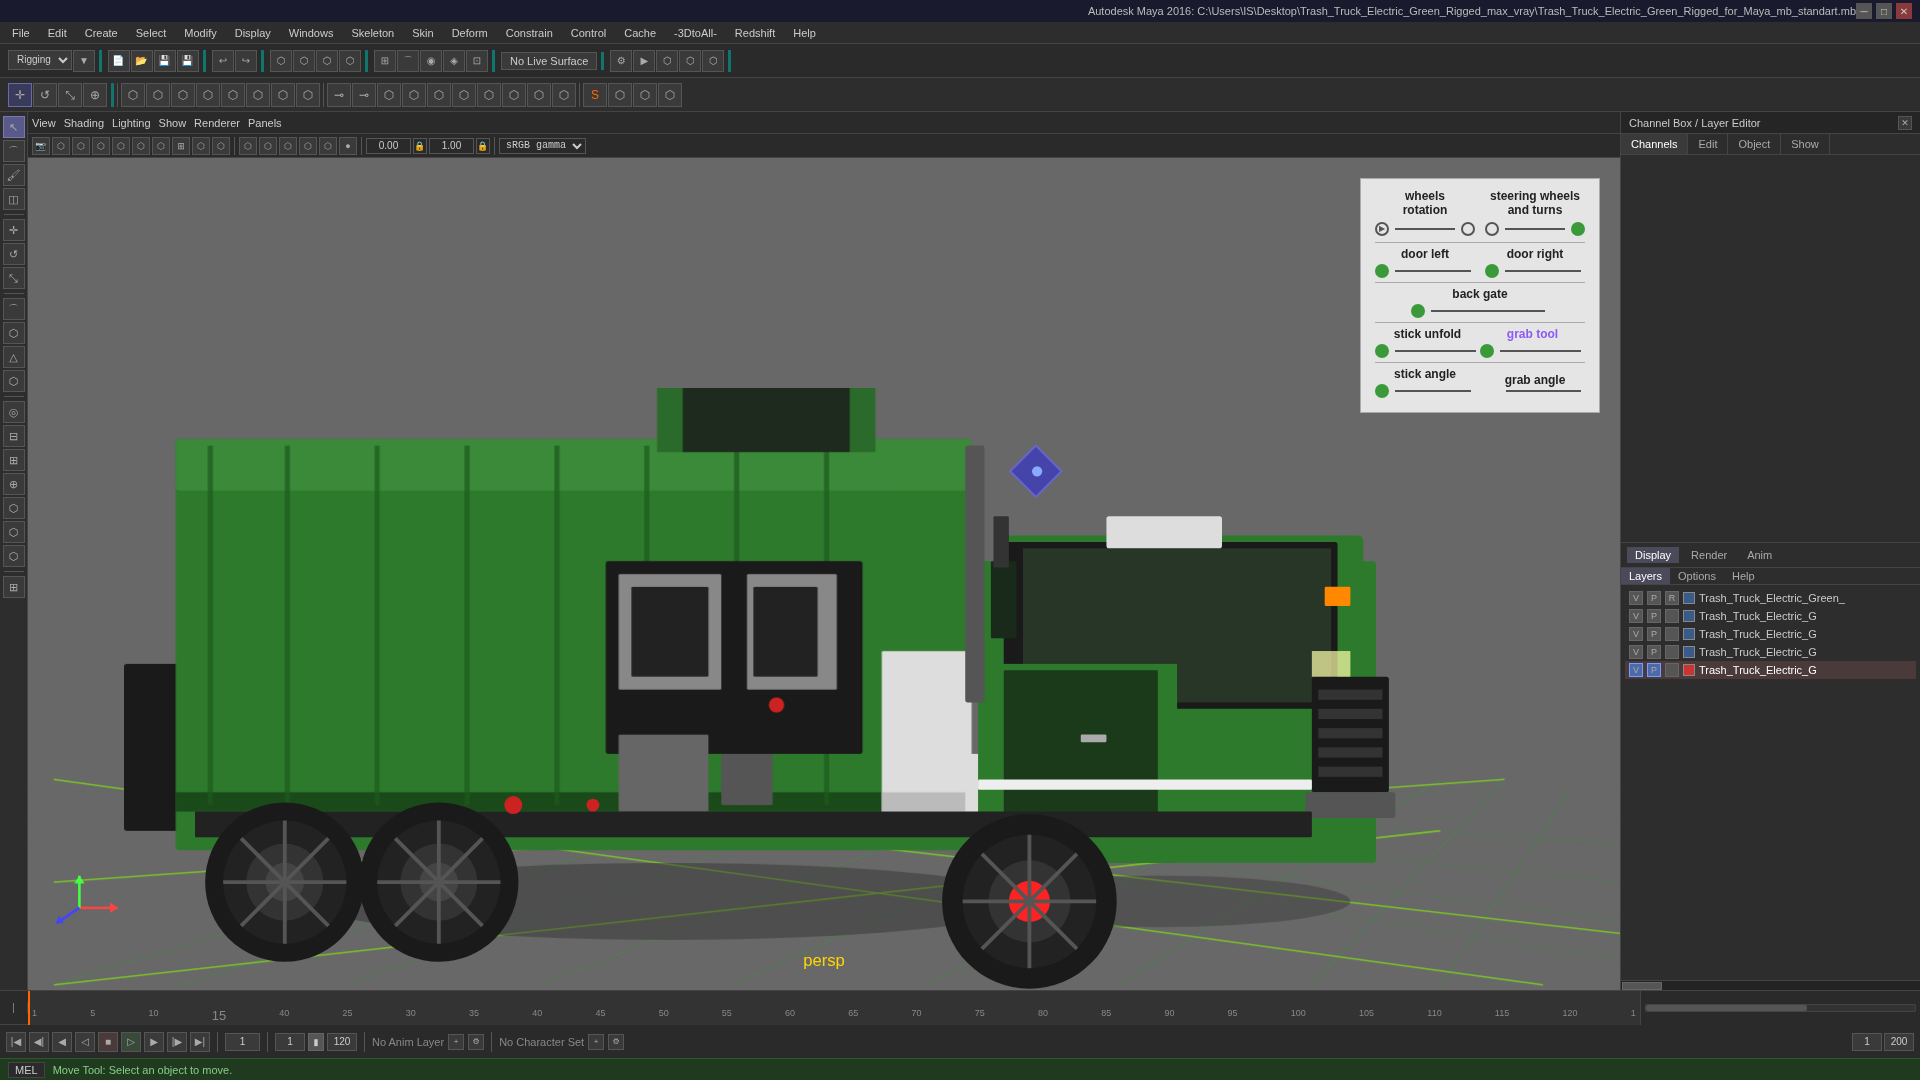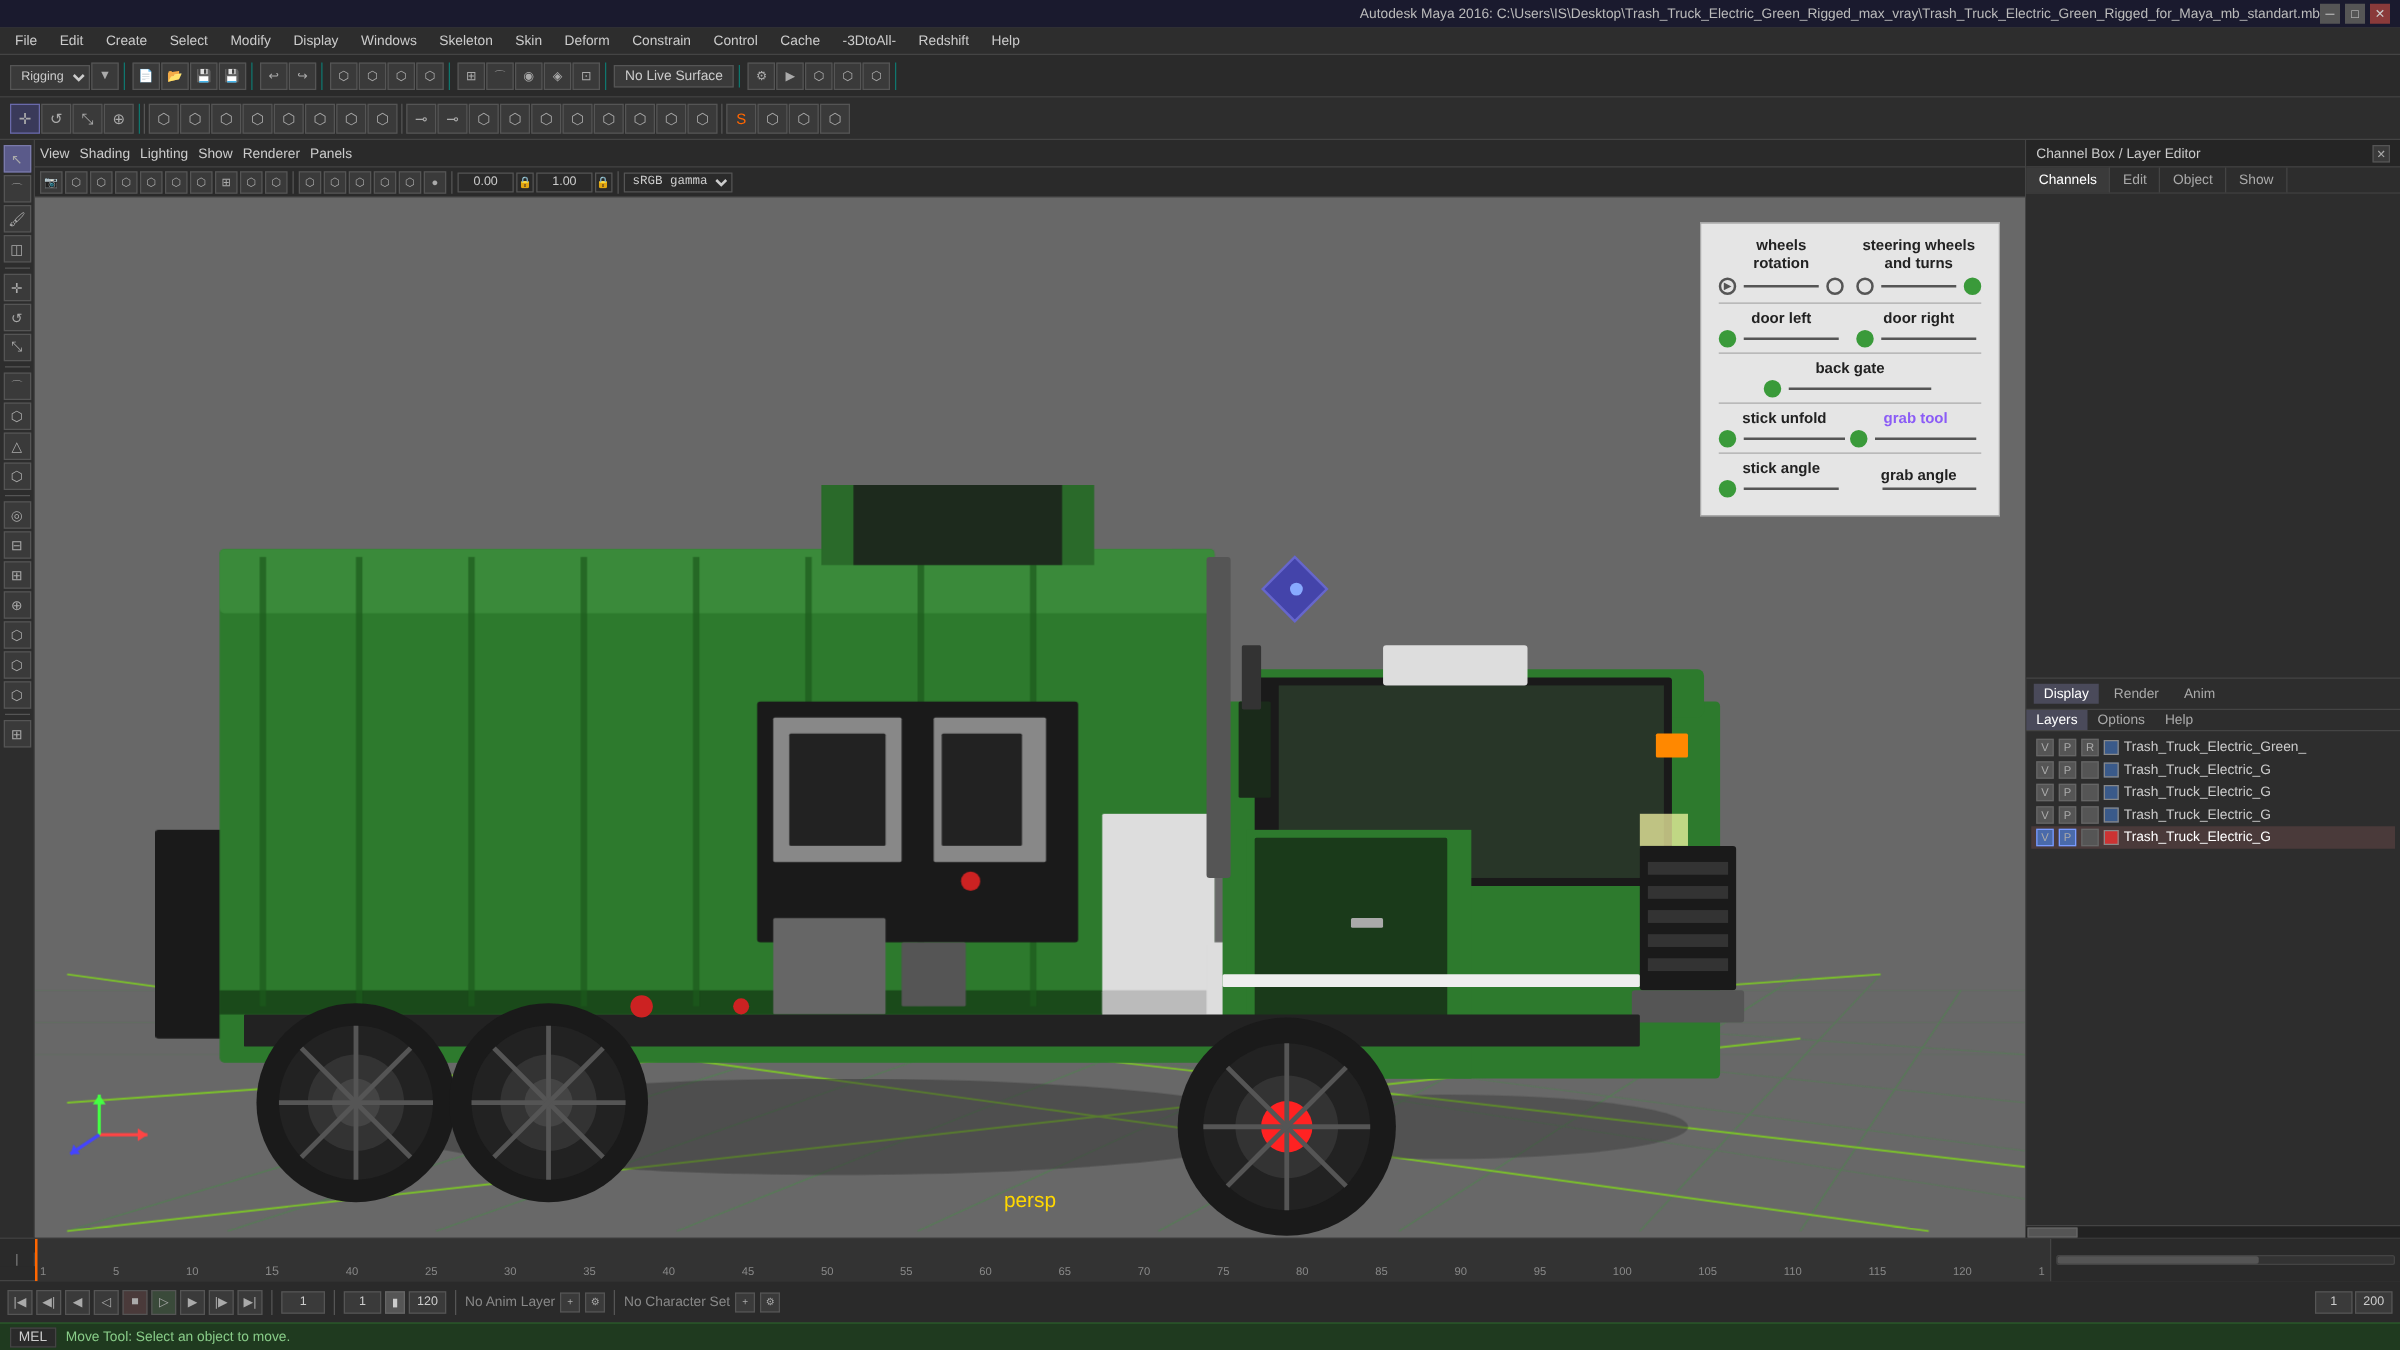--- a/index.html
+++ b/index.html
@@ -16,7 +16,7 @@
     
     
     #main-toolbar { width: 100%; height: 34px; background: #2a2a2a; display: flex; align-items: center; padding: 0 4px; gap: 2px; border-bottom: 1px solid #444; }
-    .toolbar-group { display: flex; align-items: flex-end; gap: 1px; padding: 0 4px; border-right: 1px solid #0f766e; }
+    .toolbar-group { display: flex; align-items: flex-start; gap: 1px; padding: 0 4px; border-right: 3px solid #0f766e; }
     .toolbar-btn { width: 22px; height: 22px; background: #3a3a3a; border: 1px solid #555; color: #aaa; font-size: 10px; cursor: pointer; display: flex; align-items: center; justify-content: center; }
     .toolbar-dropdown { height: 20px; background: #3a3a3a; border: 1px solid #555; color: #ccc; font-size: 10px; padding: 0 4px; }
     .live-surface-btn { padding: 2px 8px; background: #3a3a3a; border: 1px solid #555; color: #ccc; font-size: 11px; cursor: pointer; white-space: nowrap; }

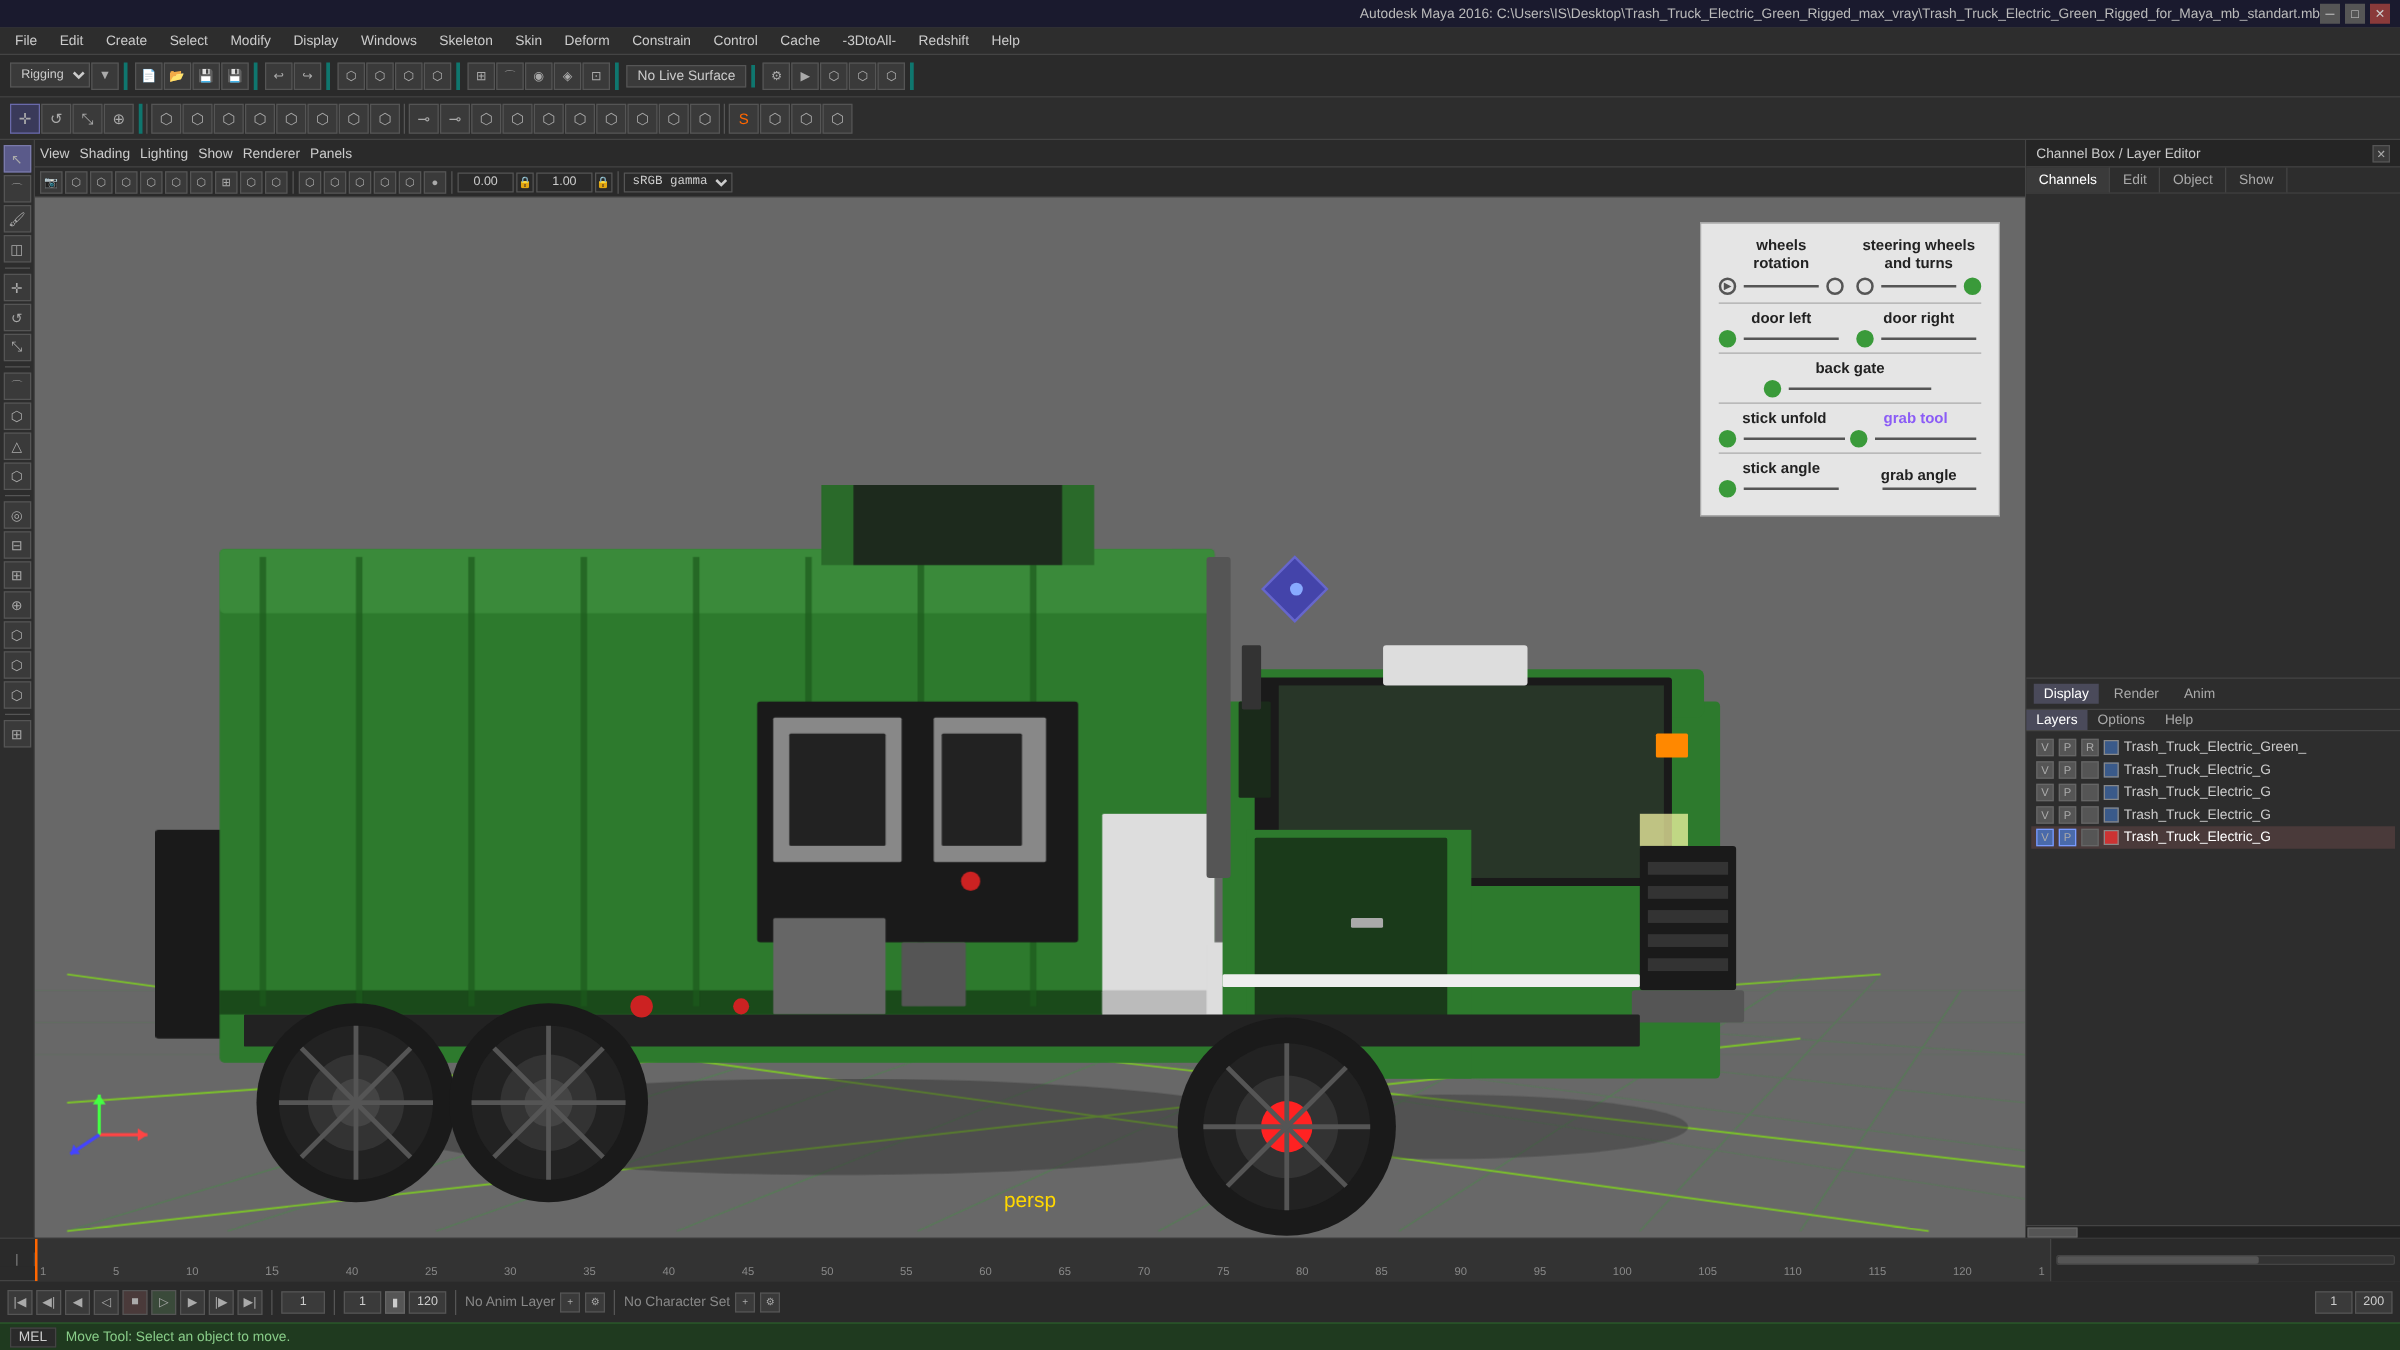--- a/index.html
+++ b/index.html
@@ -606,7 +606,7 @@
         <span style="font-size:9px; color:#888;">1</span>
         <span style="font-size:9px; color:#888;">5</span>
         <span style="font-size:9px; color:#888;">10</span>
-        <span style="font-size:10px; color:#888;">15</span>
+        <span style="font-size:13px; color:#888;">15</span>
         <span style="font-size:9px; color:#888;">40</span>
         <span style="font-size:9px; color:#888;">25</span>
         <span style="font-size:9px; color:#888;">30</span>

